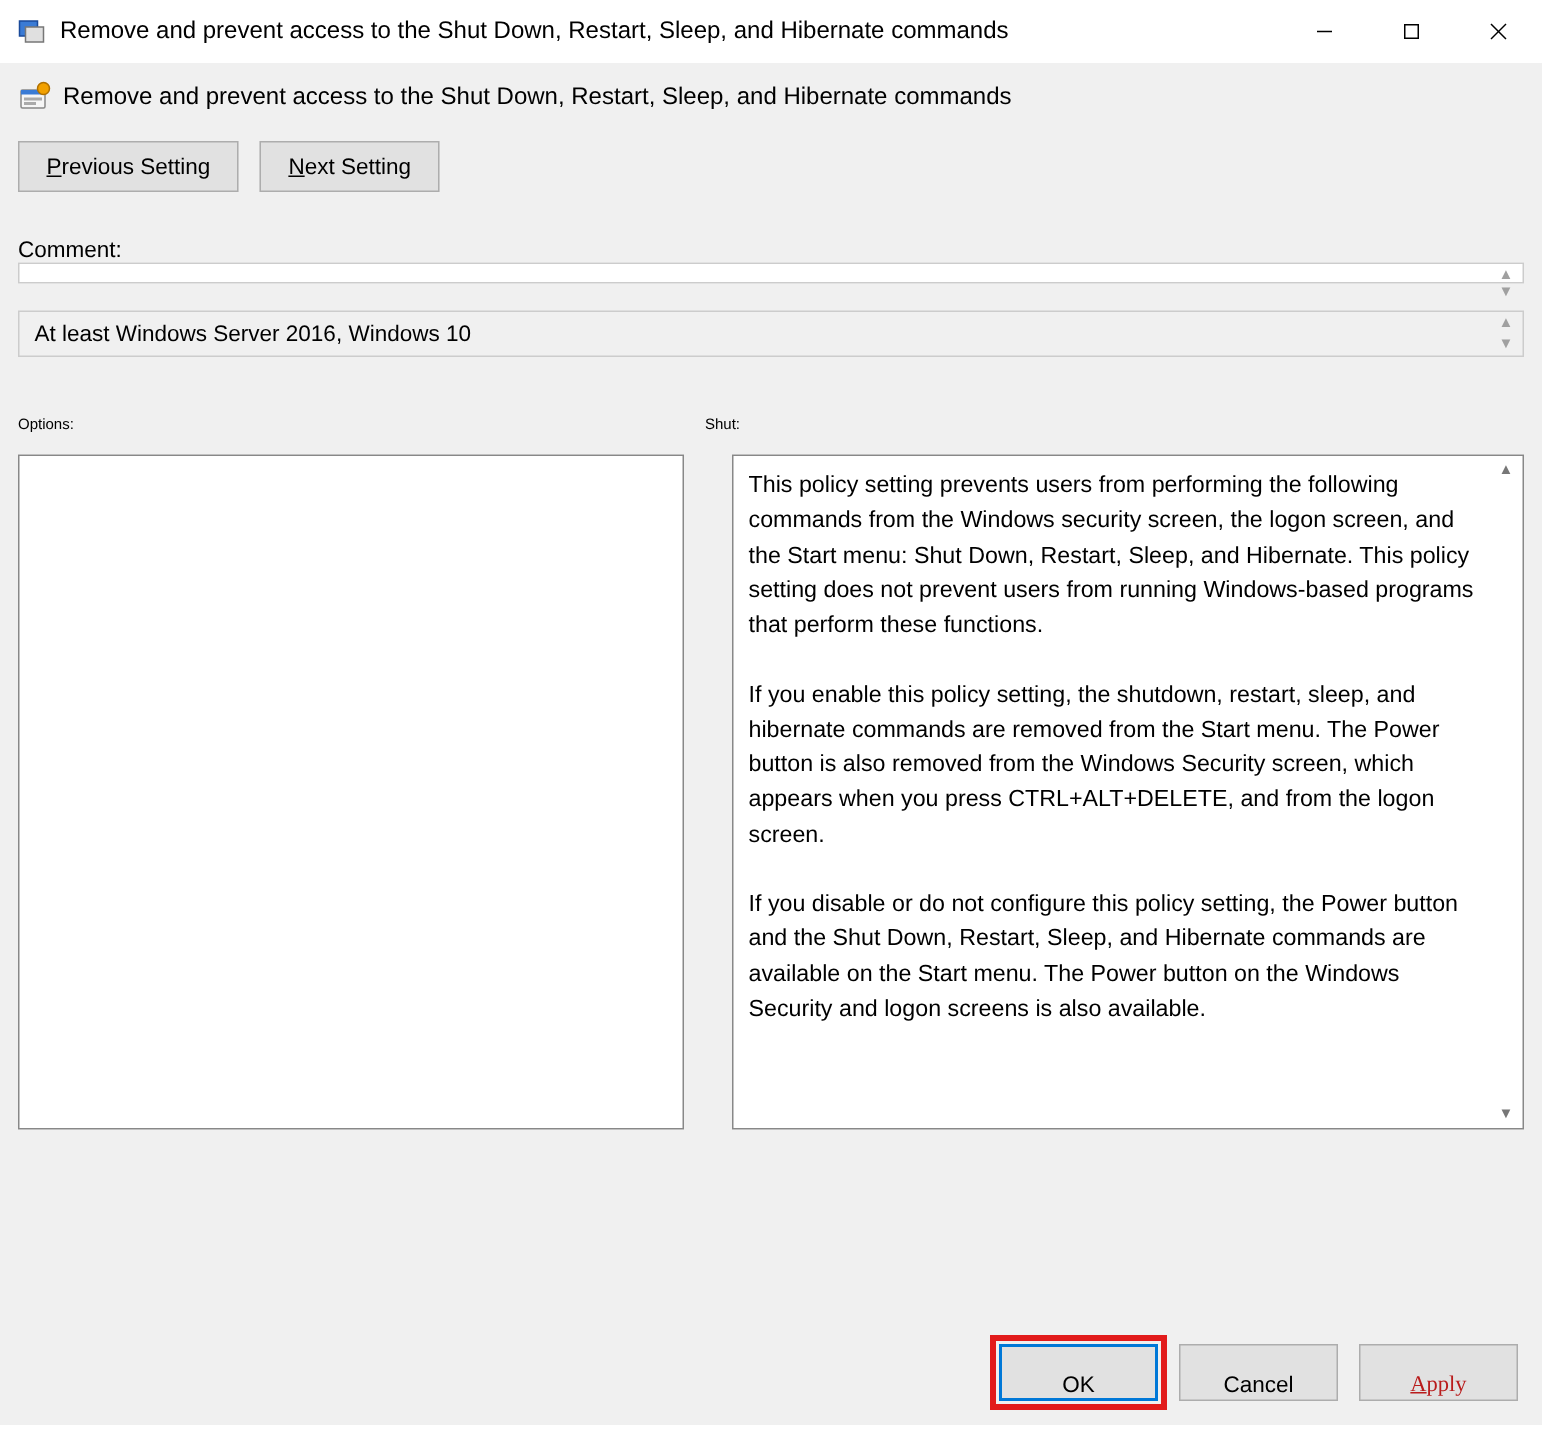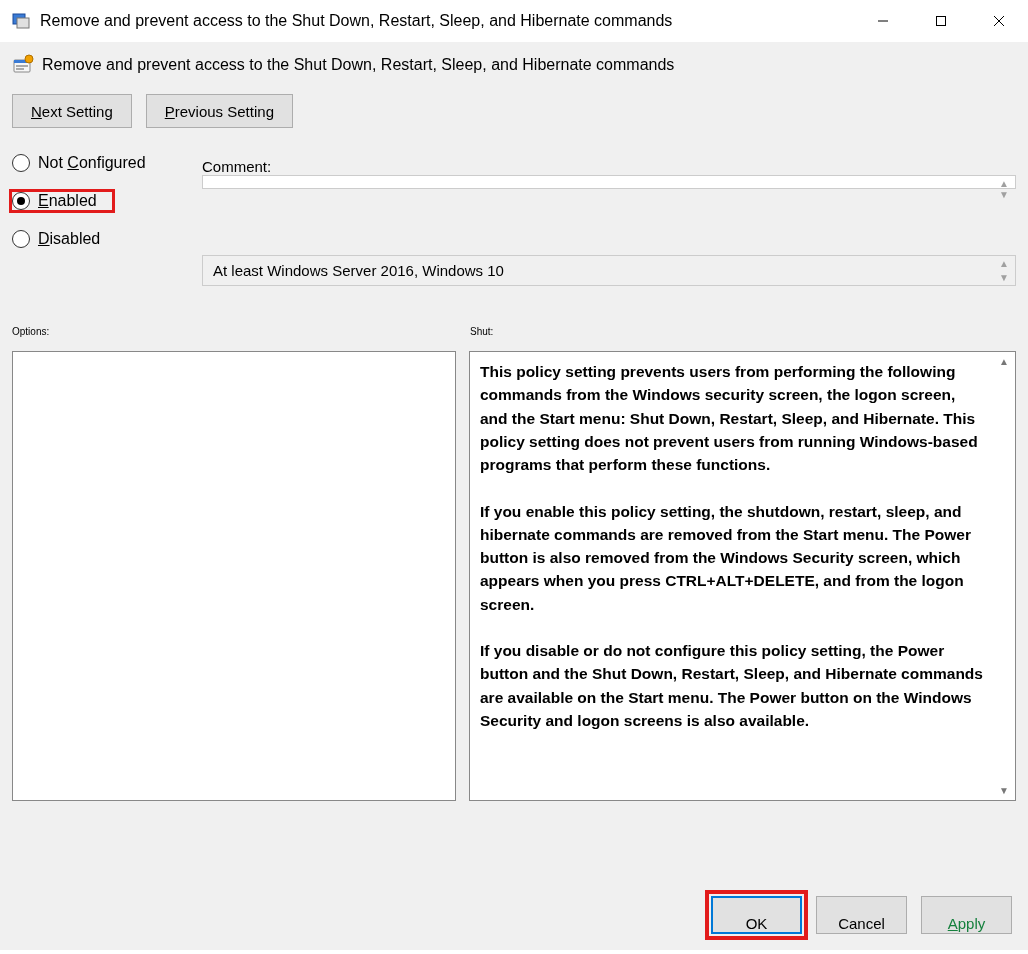--- a/index.html
+++ b/index.html
@@ -178,8 +178,8 @@
   </div>
 
   <div class="navbtns">
+    <button class="win"><span style="text-decoration:underline">P</span><span>revious Setting</span></button>
     <button class="win"><span style="text-decoration:underline">N</span><span>ext Setting</span></button>
-    <button class="win"><span style="text-decoration:underline">P</span><span>revious Setting</span></button>
   </div>
 
   <div class="cols-top">

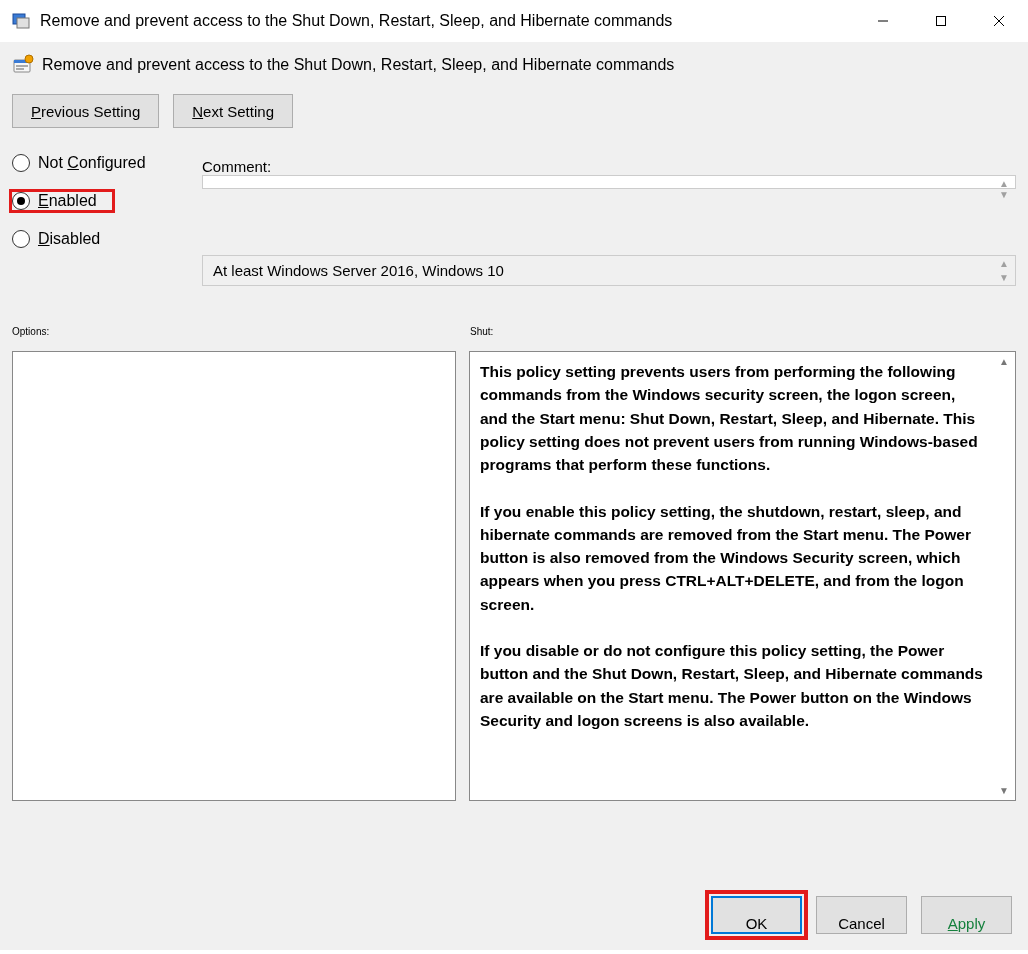--- a/index.html
+++ b/index.html
@@ -183,22 +183,6 @@
   </div>
 
   <div class="cols-top">
-    <div class="radio-col">
-      <div class="radio-item">
-        <span class="radio-outer"></span>
-        <span>Not <span style="text-decoration:underline">C</span>onfigured</span>
-      </div>
-      <div class="radio-item highlight-red" style="width:104px">
-        <span class="radio-outer">
-            <span class="radio-inner"></span>
-          </span>
-        <span><span style="text-decoration:underline">E</span>nabled</span>
-      </div>
-      <div class="radio-item">
-        <span class="radio-outer"></span>
-        <span><span style="text-decoration:underline">D</span>isabled</span>
-      </div>
-    </div>
 
     <div class="mid-col">
       <div class="field-row">

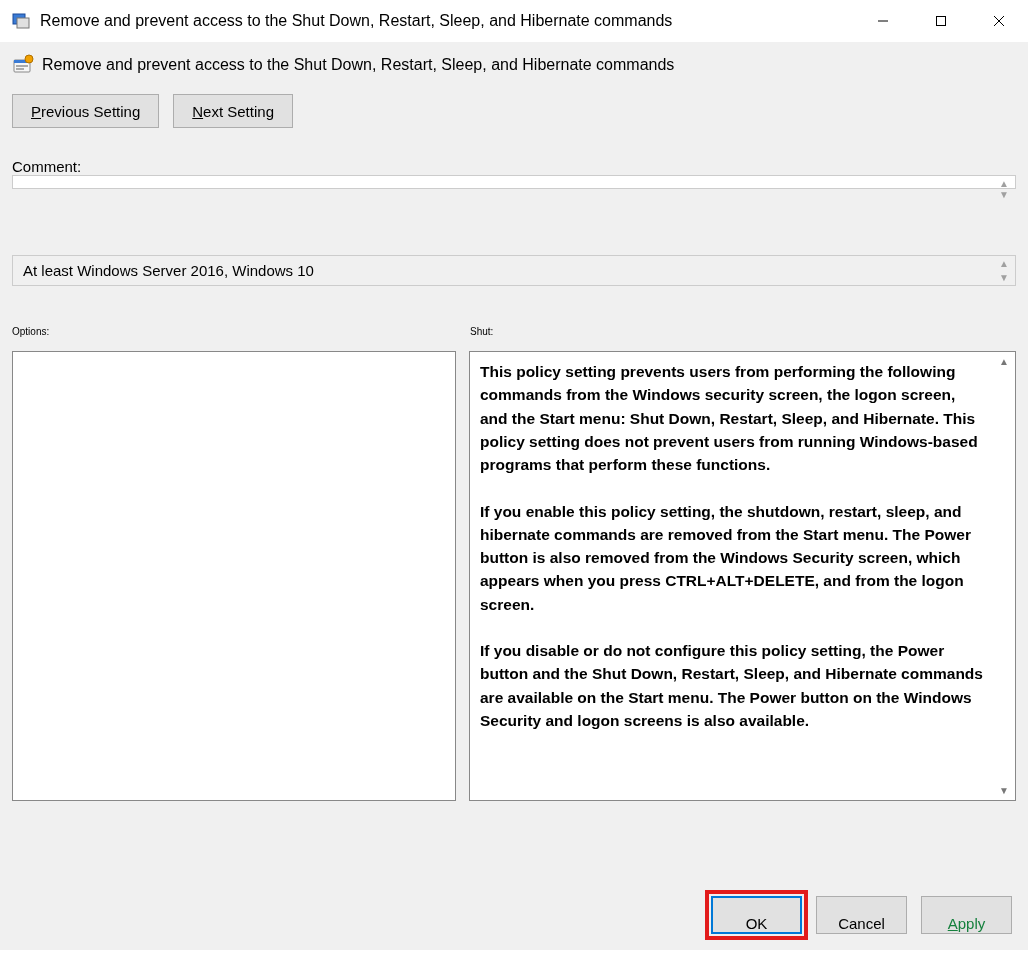--- a/index.html
+++ b/index.html
@@ -92,7 +92,7 @@
     font-size: 15px;
     position: relative;
   }
-  .supported-box { background: #f0f0f0; border: 1px solid #cccccc; margin-top: 48px; }
+  .supported-box { background: #f0f0f0; border: 1px solid #cccccc; }
   .scroll-spinners {
     position: absolute; right: 2px; top: 2px; bottom: 2px;
     width: 18px; display:flex; flex-direction:column; justify-content:space-between;

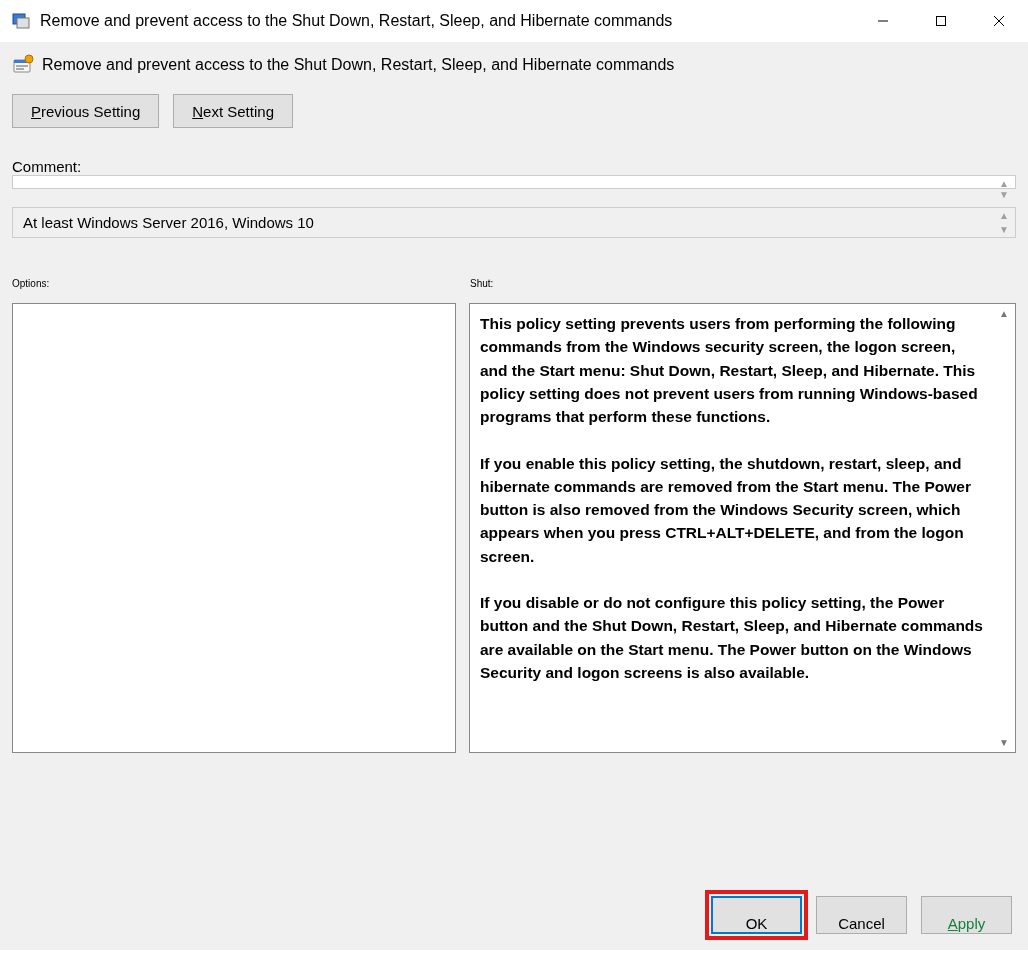--- a/index.html
+++ b/index.html
@@ -103,7 +103,7 @@
     font-size: 10px;
   }
   .section-labels .lbl-options { width: 458px; }
-  .panes { display: flex; gap: 13px; font-weight: bold; }
+  .panes { display: flex; gap: 32px; }
   .pane {
     border: 1px solid #888;
     background: #fff;

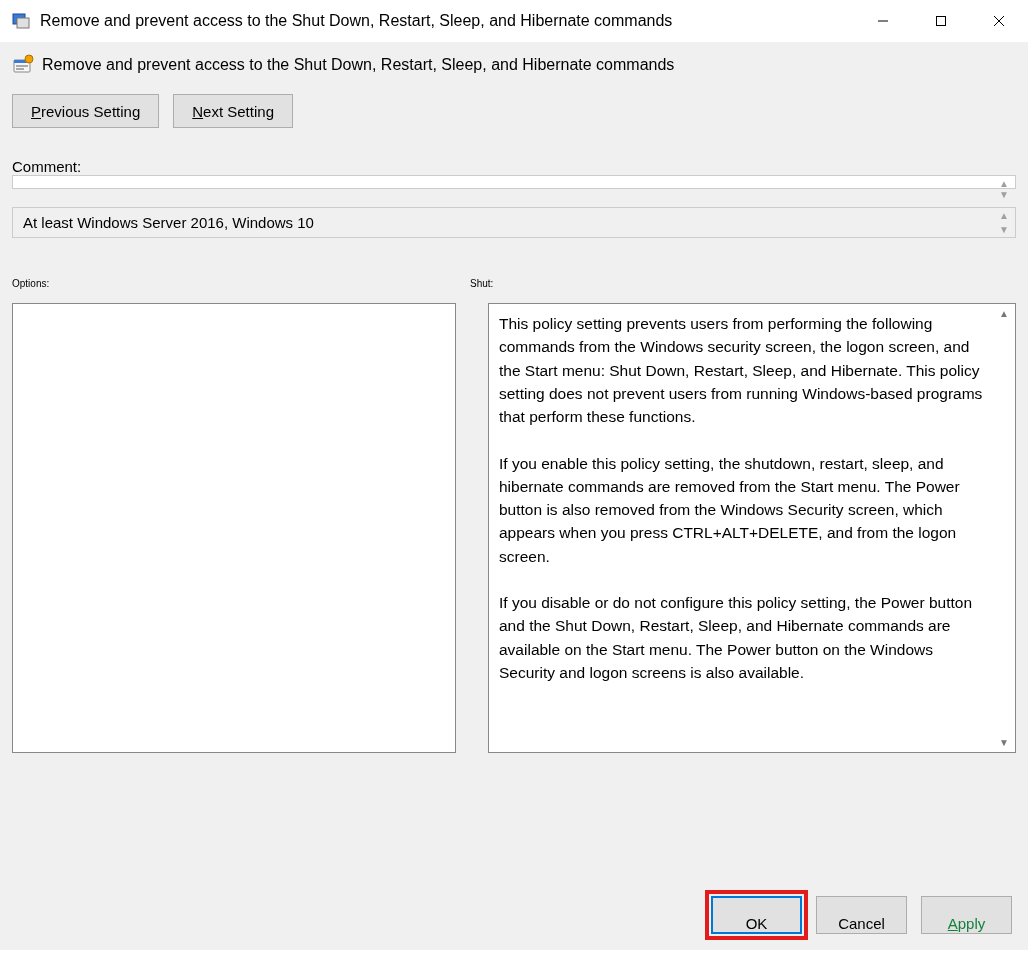--- a/index.html
+++ b/index.html
@@ -128,7 +128,7 @@
     right: 16px; bottom: 16px;
     display: flex; gap: 14px;
   }
-  .footer-btns button.win { width: 91px; padding:18px; }
+  .footer-btns button.win { width: 106px; padding:18px; }
   button.win.disabled { color: #15803d; }
 </style>
 </head>

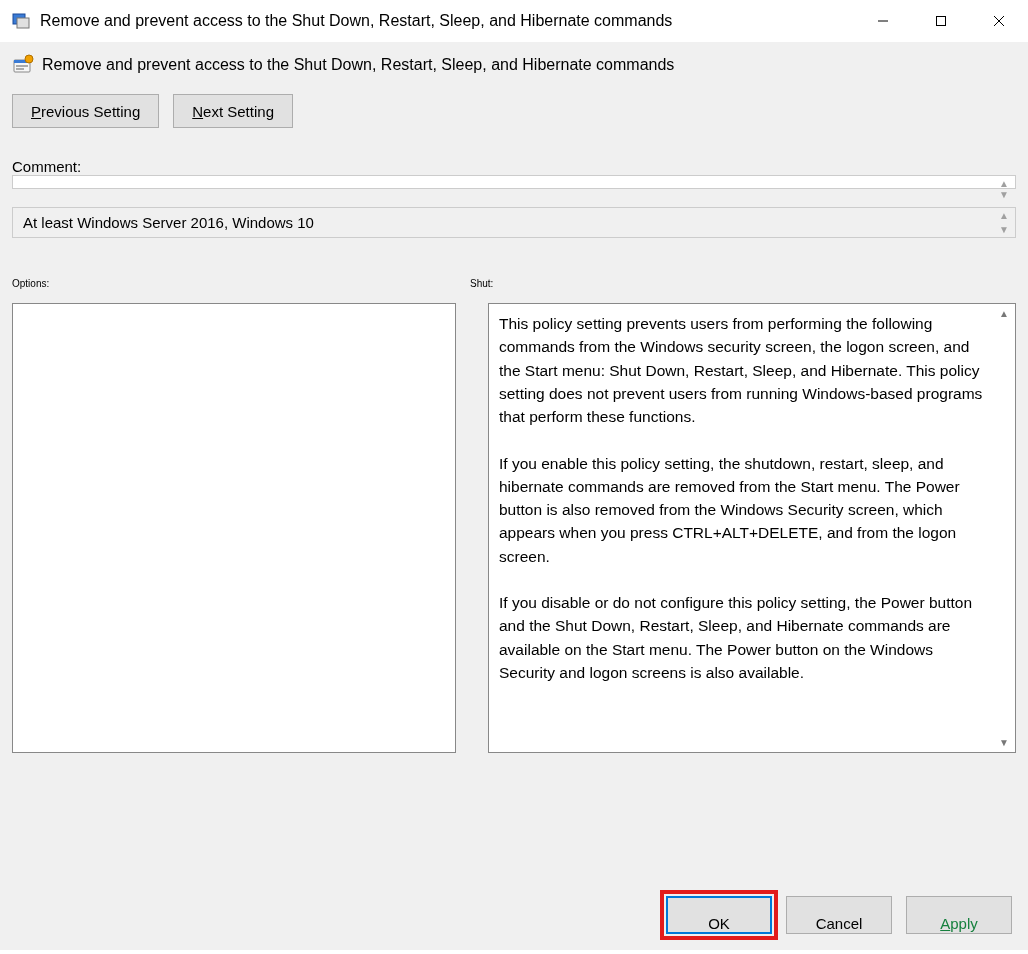--- a/index.html
+++ b/index.html
@@ -129,7 +129,7 @@
     display: flex; gap: 14px;
   }
   .footer-btns button.win { width: 106px; padding:18px; }
-  button.win.disabled { color: #15803d; }
+  button.win.disabled { color: #b91c1c; font-family: Liberation Serif, serif; }
 </style>
 </head>
 <body>

